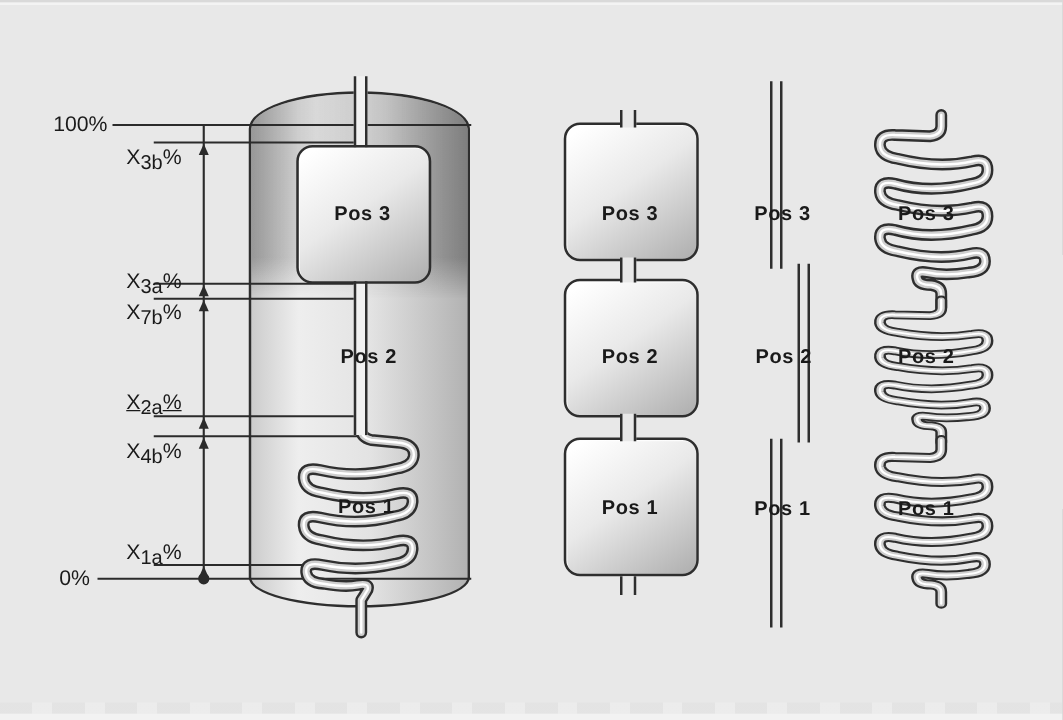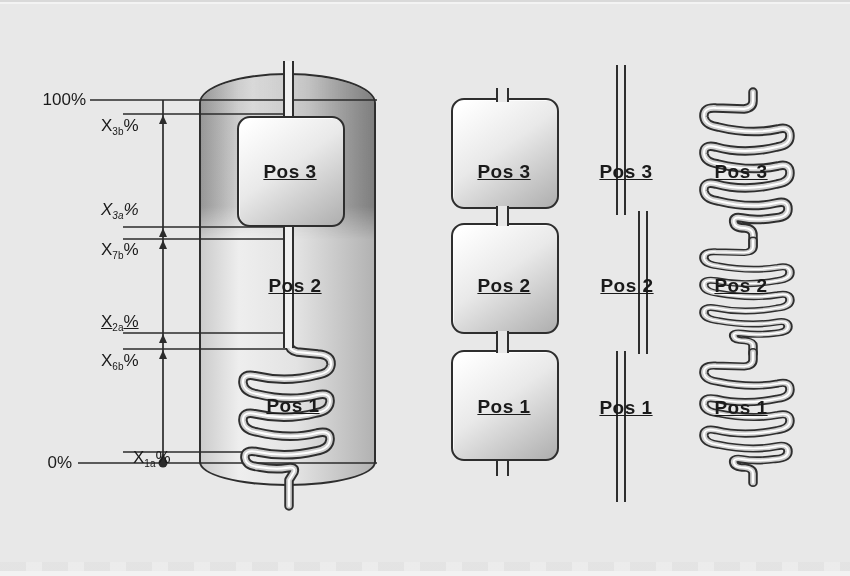--- a/index.html
+++ b/index.html
@@ -64,7 +64,7 @@
     position:absolute;transform:translateY(-50%);
     font-size:17px;white-space:nowrap;z-index:5;
   }
-  .axis-label sub{font-size:10px;line-height:0;}
+  .axis-label sub{font-size:16px;line-height:0;}
   .axis-label.right{transform:translate(-100%,-50%);}
 </style>
 </head>

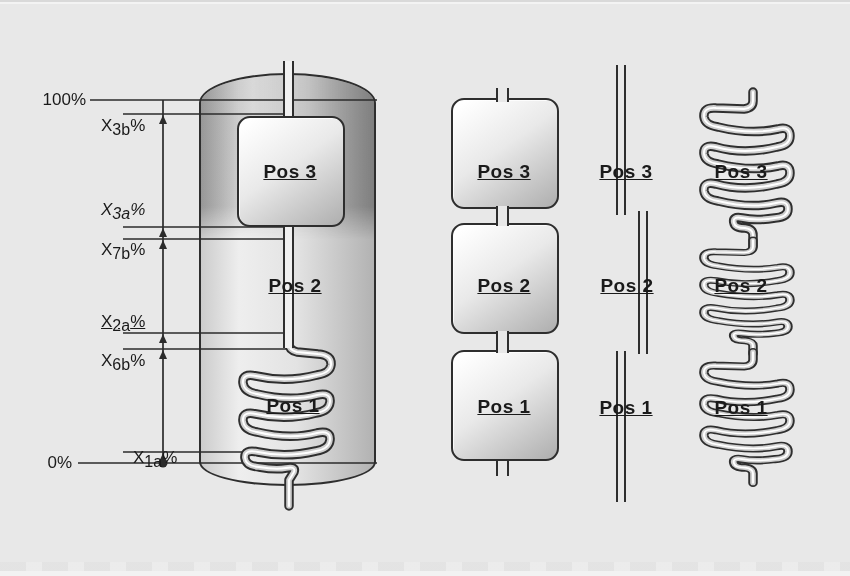--- a/index.html
+++ b/index.html
@@ -55,9 +55,8 @@
 
   .poslabel{
     position:absolute;transform:translate(-50%,-50%);
-    font-weight:bold;font-size:19px;letter-spacing:.5px;white-space:nowrap;
+    font-weight:bold;font-size:16px;letter-spacing:.5px;white-space:nowrap;
     z-index:5;
-    text-decoration:underline;
   }
 
   .axis-label{

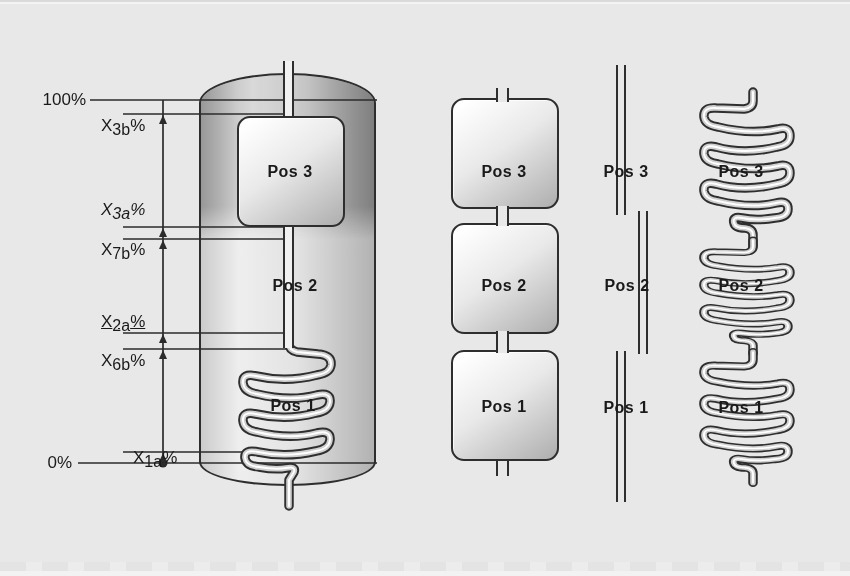--- a/index.html
+++ b/index.html
@@ -164,7 +164,7 @@
   <div id="axis-labels">
       <div class="axis-label right" style="left: 86px; top: 100px; text-align: right;"><span>100</span><span>%</span></div>
       <div class="axis-label" style="left: 101px; top: 126px;"><span>X</span><sub>3b</sub><span>%</span></div>
-      <div class="axis-label" style="left: 101px; top: 210px; font-style: italic;"><span>X</span><sub>3a</sub><span>%</span></div>
+      <div class="axis-label" style="left: 101px; top: 225px;"><span>X</span><sub>3a</sub><span>%</span></div>
       <div class="axis-label" style="left: 101px; top: 250px;"><span>X</span><sub>7b</sub><span>%</span></div>
       <div class="axis-label" style="left: 101px; top: 322px; text-decoration: underline;"><span>X</span><sub>2a</sub><span>%</span></div>
       <div class="axis-label" style="left: 101px; top: 361px;"><span>X</span><sub>6b</sub><span>%</span></div>

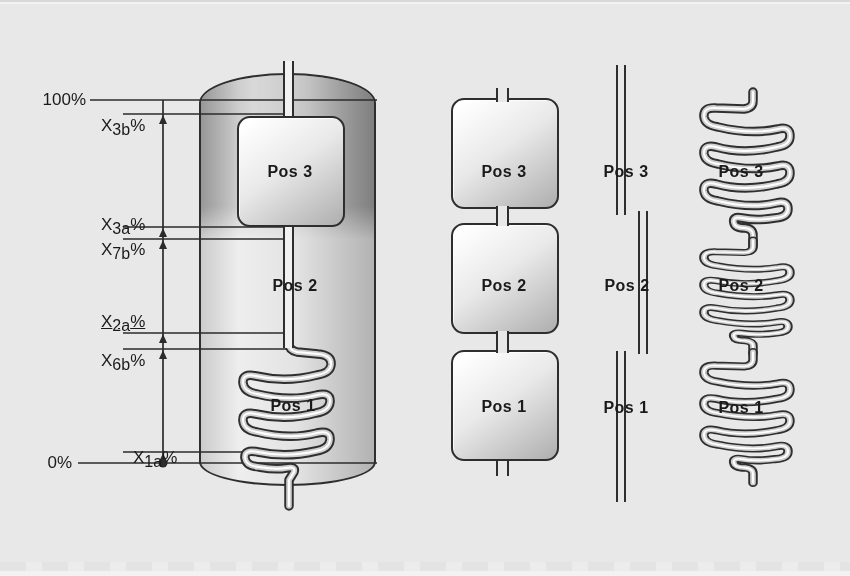--- a/index.html
+++ b/index.html
@@ -167,7 +167,7 @@
       <div class="axis-label" style="left: 101px; top: 225px;"><span>X</span><sub>3a</sub><span>%</span></div>
       <div class="axis-label" style="left: 101px; top: 250px;"><span>X</span><sub>7b</sub><span>%</span></div>
       <div class="axis-label" style="left: 101px; top: 322px; text-decoration: underline;"><span>X</span><sub>2a</sub><span>%</span></div>
-      <div class="axis-label" style="left: 101px; top: 361px;"><span>X</span><sub>6b</sub><span>%</span></div>
+      <div class="axis-label" style="left: 101px; top: 361px;"><span>X</span><sub>4b</sub><span>%</span></div>
       <div class="axis-label" style="left: 101px; top: 458px; margin-left: 32px;"><span>X</span><sub>1a</sub><span>%</span></div>
       <div class="axis-label right" style="left: 72px; top: 463px;"><span>0</span><span>%</span></div>
     </div>

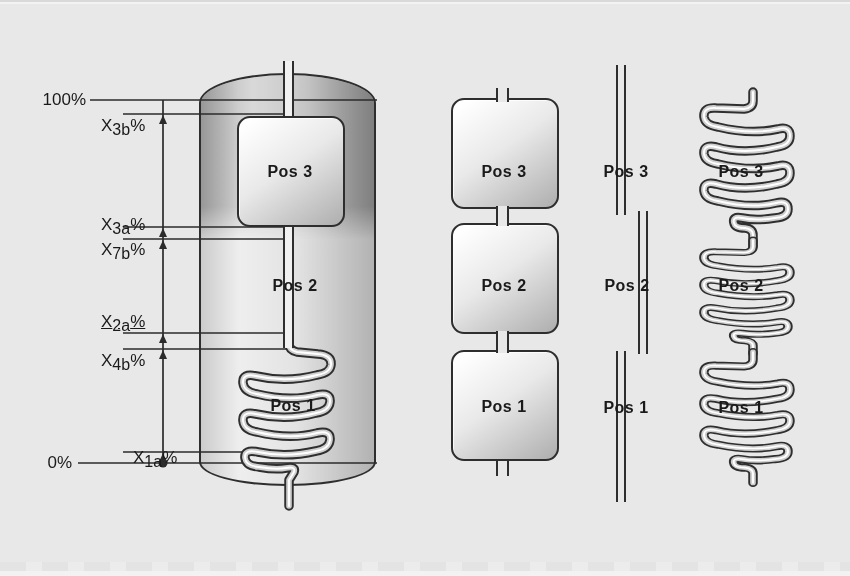--- a/index.html
+++ b/index.html
@@ -168,7 +168,7 @@
       <div class="axis-label" style="left: 101px; top: 250px;"><span>X</span><sub>7b</sub><span>%</span></div>
       <div class="axis-label" style="left: 101px; top: 322px; text-decoration: underline;"><span>X</span><sub>2a</sub><span>%</span></div>
       <div class="axis-label" style="left: 101px; top: 361px;"><span>X</span><sub>4b</sub><span>%</span></div>
-      <div class="axis-label" style="left: 101px; top: 458px; margin-left: 32px;"><span>X</span><sub>1a</sub><span>%</span></div>
+      <div class="axis-label" style="left: 101px; top: 442px;"><span>X</span><sub>1a</sub><span>%</span></div>
       <div class="axis-label right" style="left: 72px; top: 463px;"><span>0</span><span>%</span></div>
     </div>
 </div>

